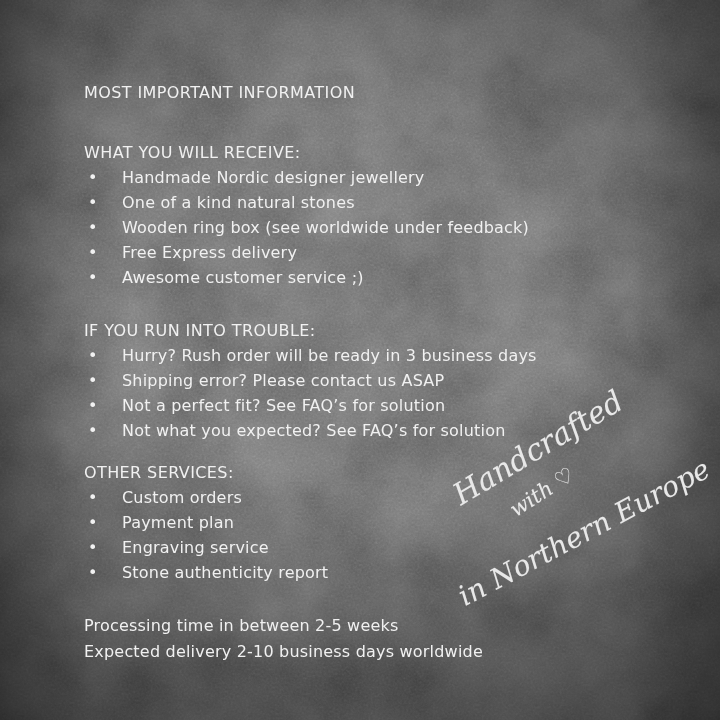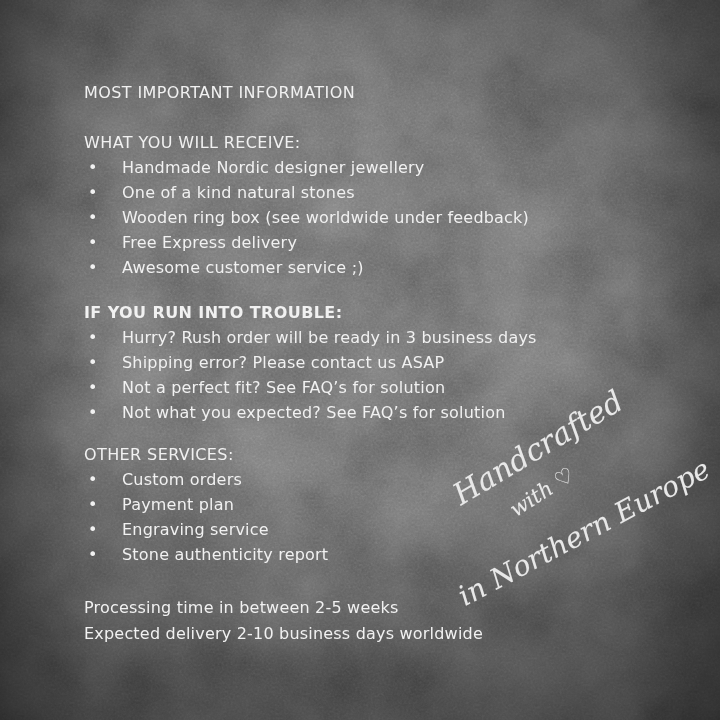--- a/index.html
+++ b/index.html
@@ -26,7 +26,7 @@
   .content h1, .content h2 {
     font-size: 16px; font-weight: 400; margin: 0; letter-spacing: 0.4px;
   }
-  .content h2.s1 { margin-top: 25px; }
+  .content h2.s1 { margin-top: 35px; }
   .content h2.s2 { margin-top: 20px; font-weight: bold; }
   .content h2.s3 { margin-top: 17px; }
   .content ul { list-style: none; margin: 0; padding: 0; }

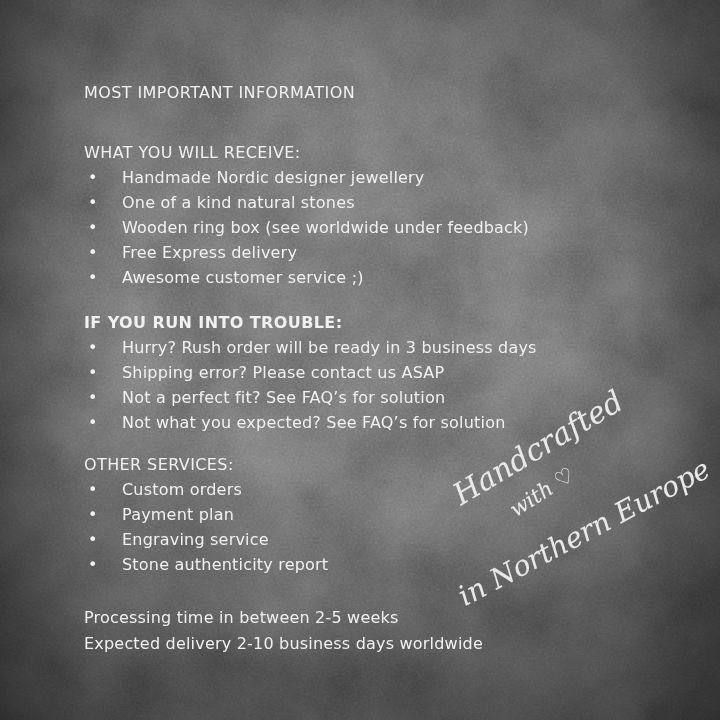--- a/index.html
+++ b/index.html
@@ -27,7 +27,7 @@
     font-size: 16px; font-weight: 400; margin: 0; letter-spacing: 0.4px;
   }
   .content h2.s1 { margin-top: 35px; }
-  .content h2.s2 { margin-top: 20px; font-weight: bold; }
+  .content h2.s2 { margin-top: 28px; }
   .content h2.s3 { margin-top: 17px; }
   .content ul { list-style: none; margin: 0; padding: 0; }
   .content li { display: flex; height: 25px; }

